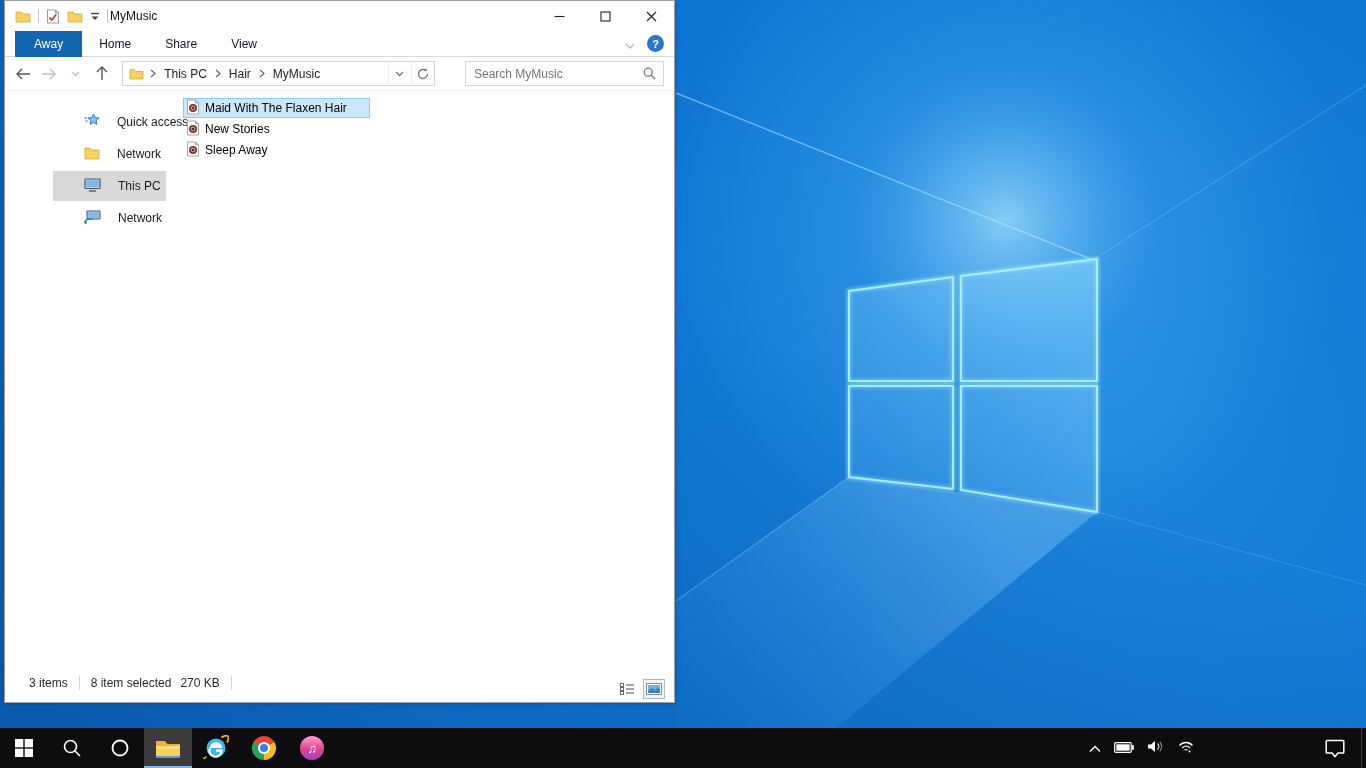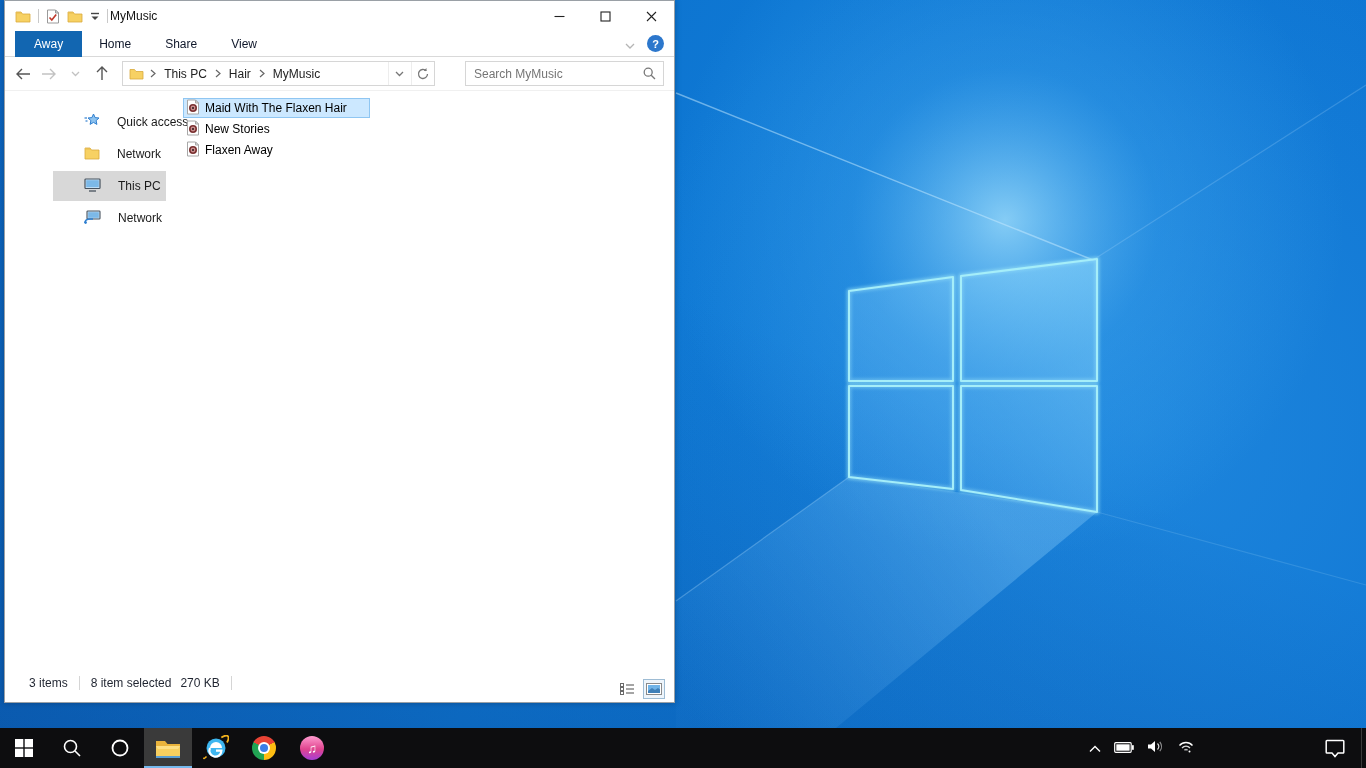--- a/index.html
+++ b/index.html
@@ -372,7 +372,7 @@
                 <circle cx="7" cy="9" r="1" fill="#2a1515"></circle>
               </svg>
           </span>
-          <span>Flaxen Away</span>
+          <span>Sleep Away</span>
         </div>
       </div>
     </div>

